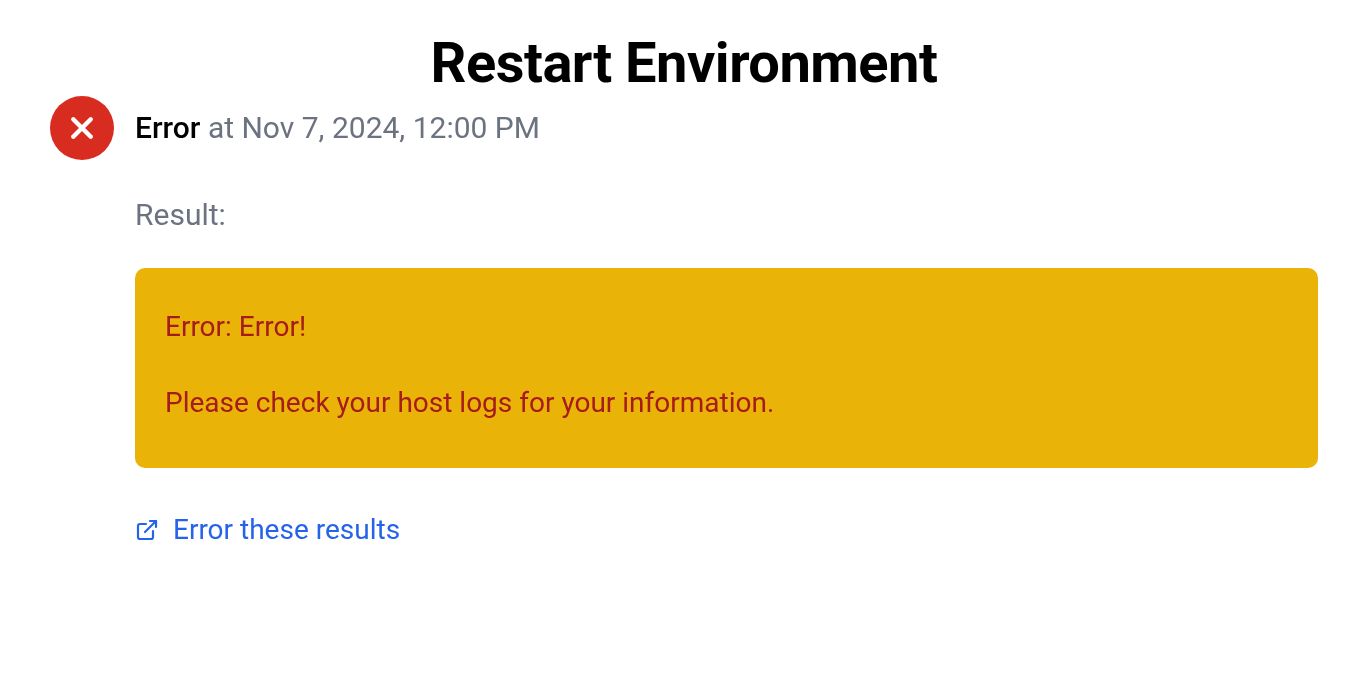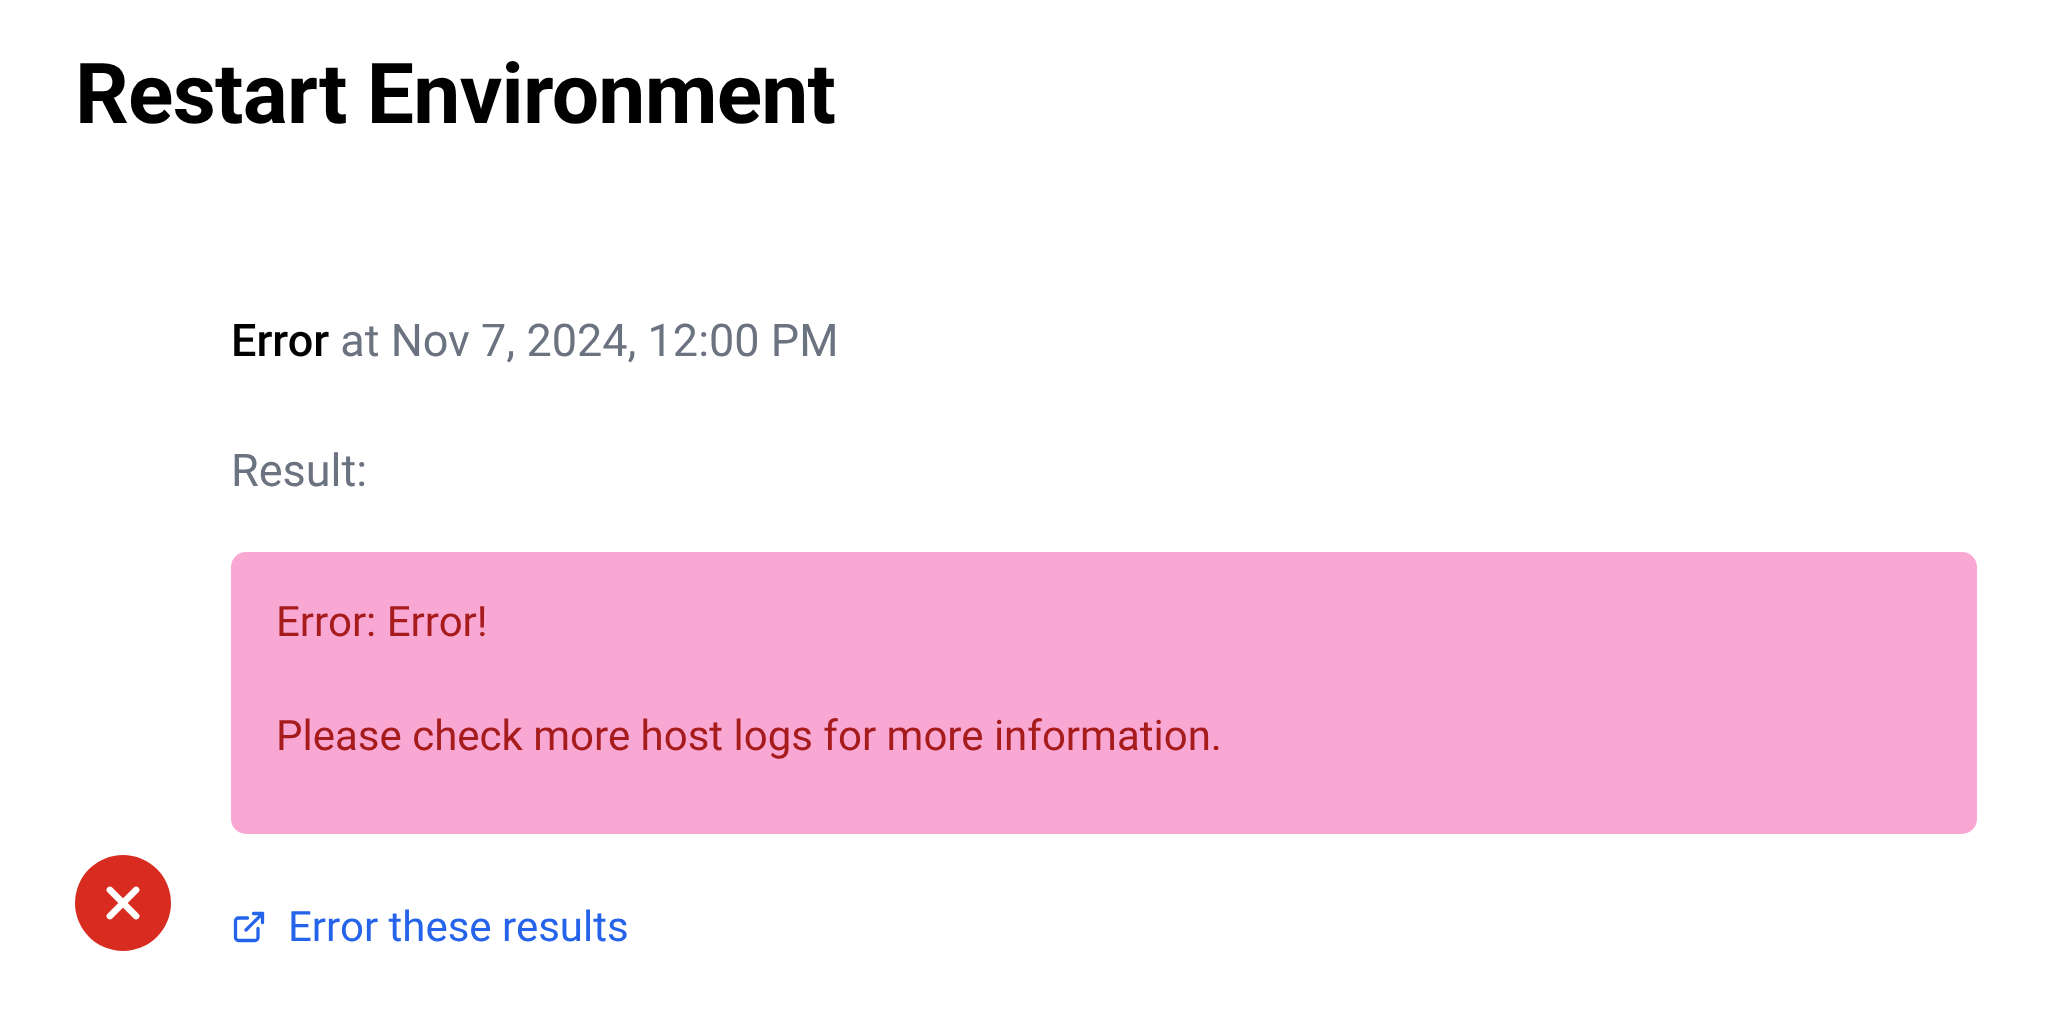--- a/index.html
+++ b/index.html
@@ -19,7 +19,7 @@
       font-weight: 700;
       color: #000000;
       letter-spacing: -0.5px;
-      margin-bottom: 100px;
+      text-align: center;
     }
     .status-row {
       display: flex;

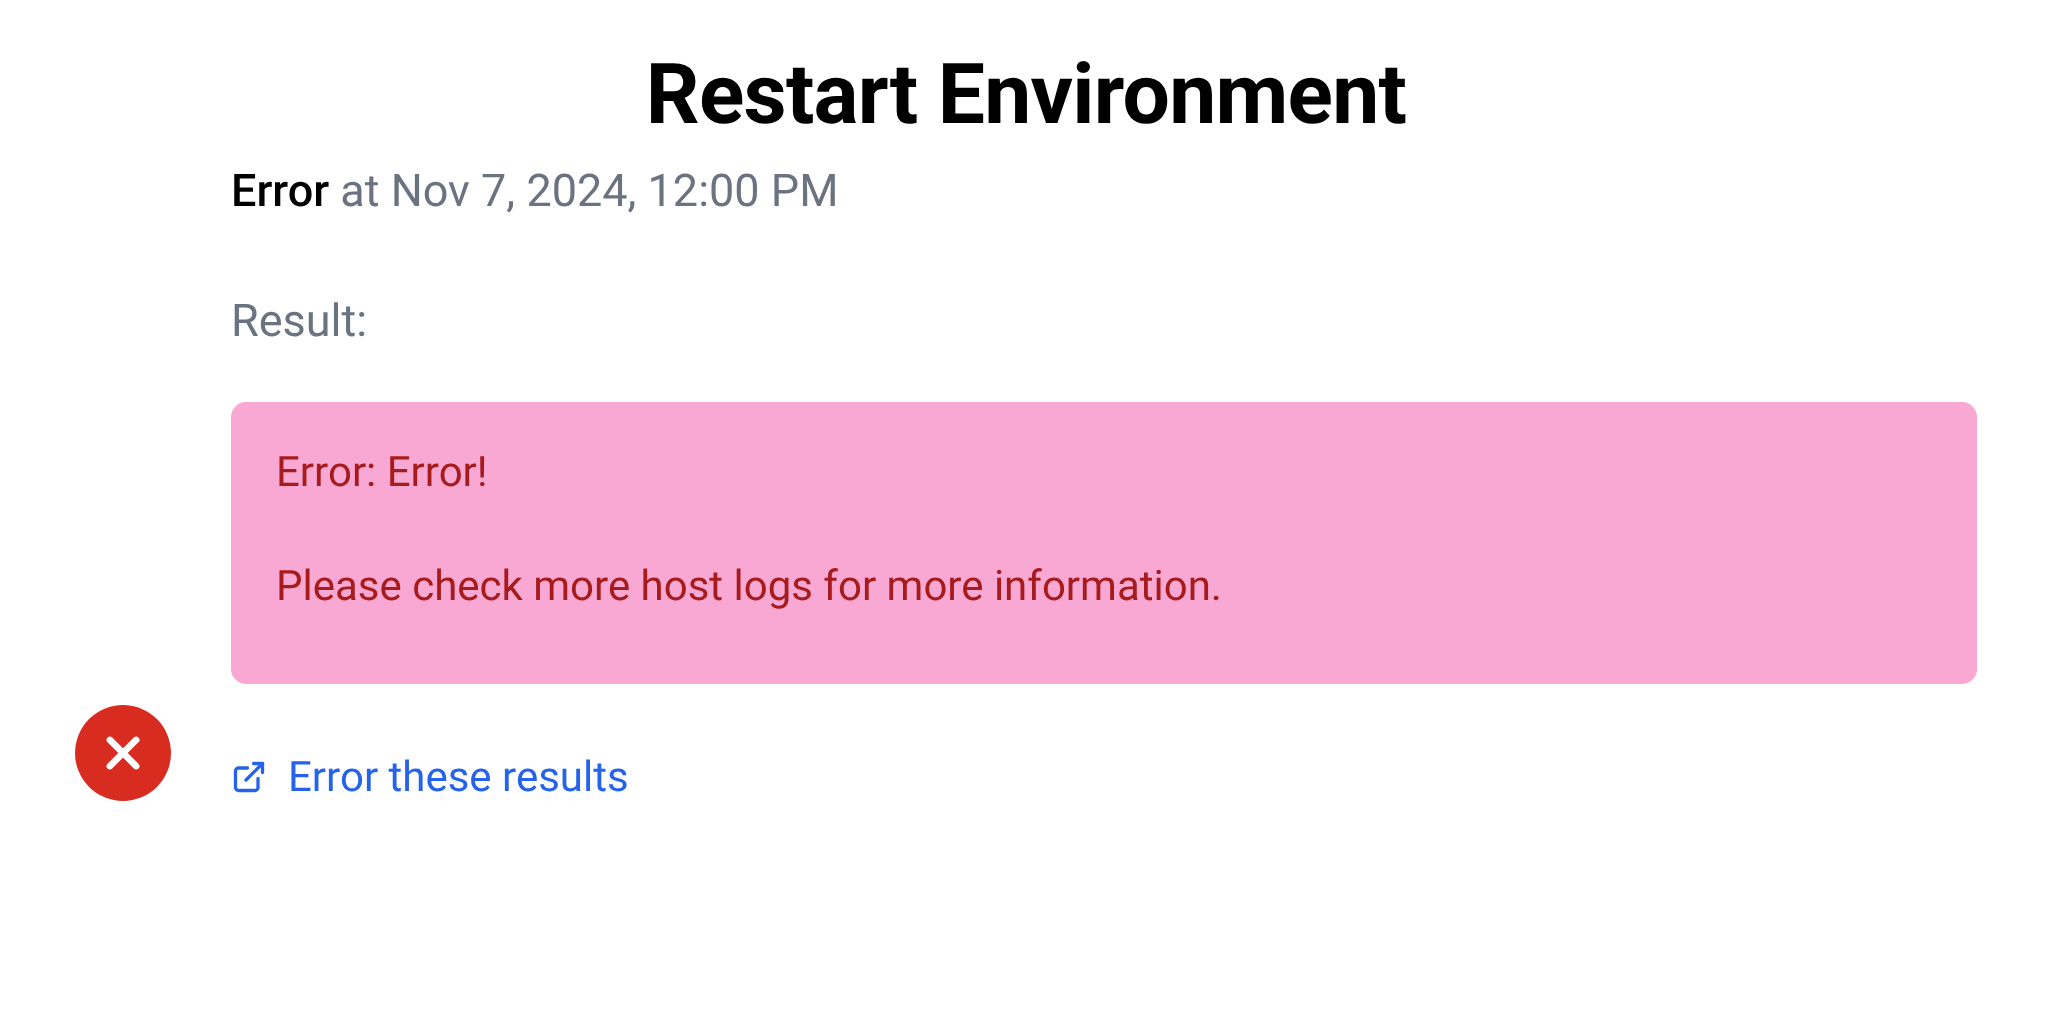--- a/index.html
+++ b/index.html
@@ -23,8 +23,8 @@
     }
     .status-row {
       display: flex;
-      align-items: flex-end;
-      gap: 40px;
+      align-items: flex-start;
+      gap: 21px;
     }
     .status-icon {
       width: 64px;

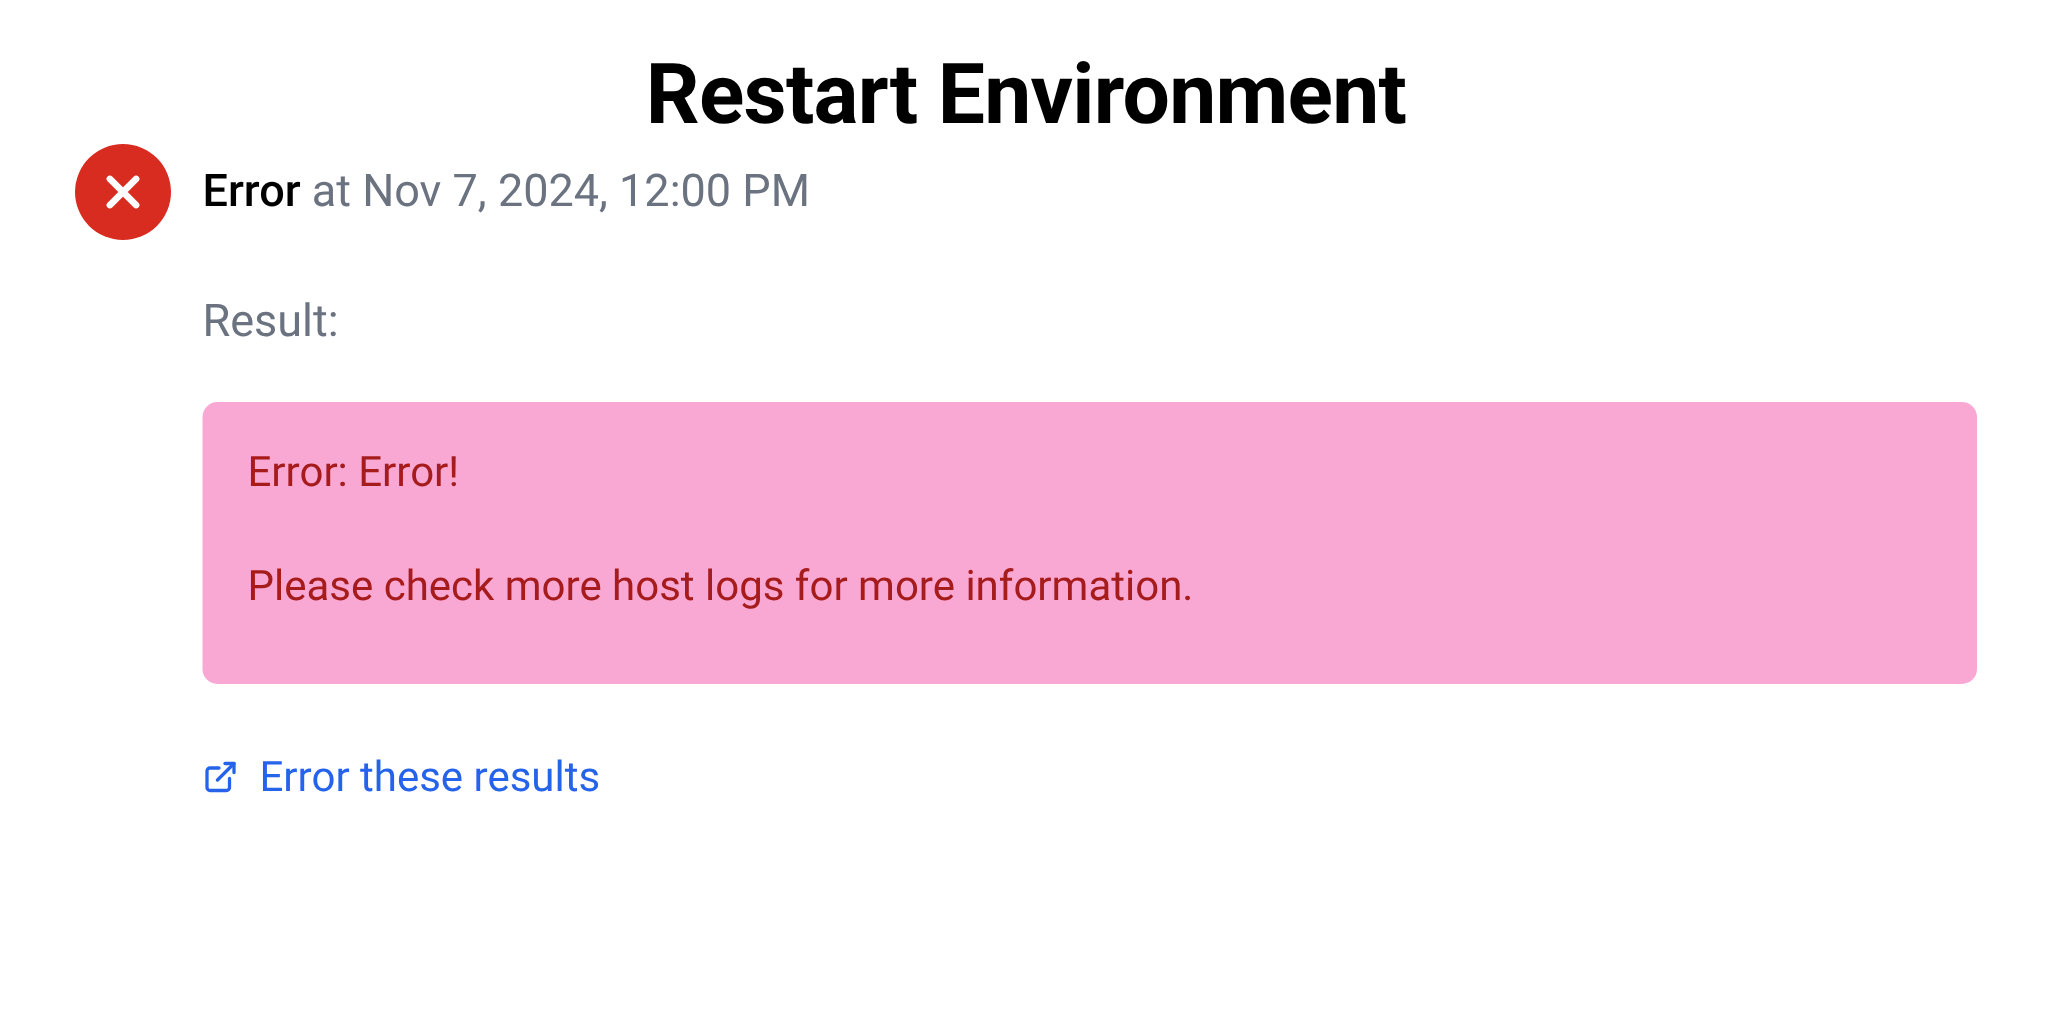--- a/index.html
+++ b/index.html
@@ -64,9 +64,9 @@
       margin-bottom: 36px;
     }
     .result-box {
-      background: #f9a8d4;
+      background: #eab308;
       border-radius: 10px;
-      padding: 26px 30px 44px 30px;
+      padding: 38px 30px 44px 30px;
       color: #a61b1b;
       font-size: 28px;
       line-height: 1.5;

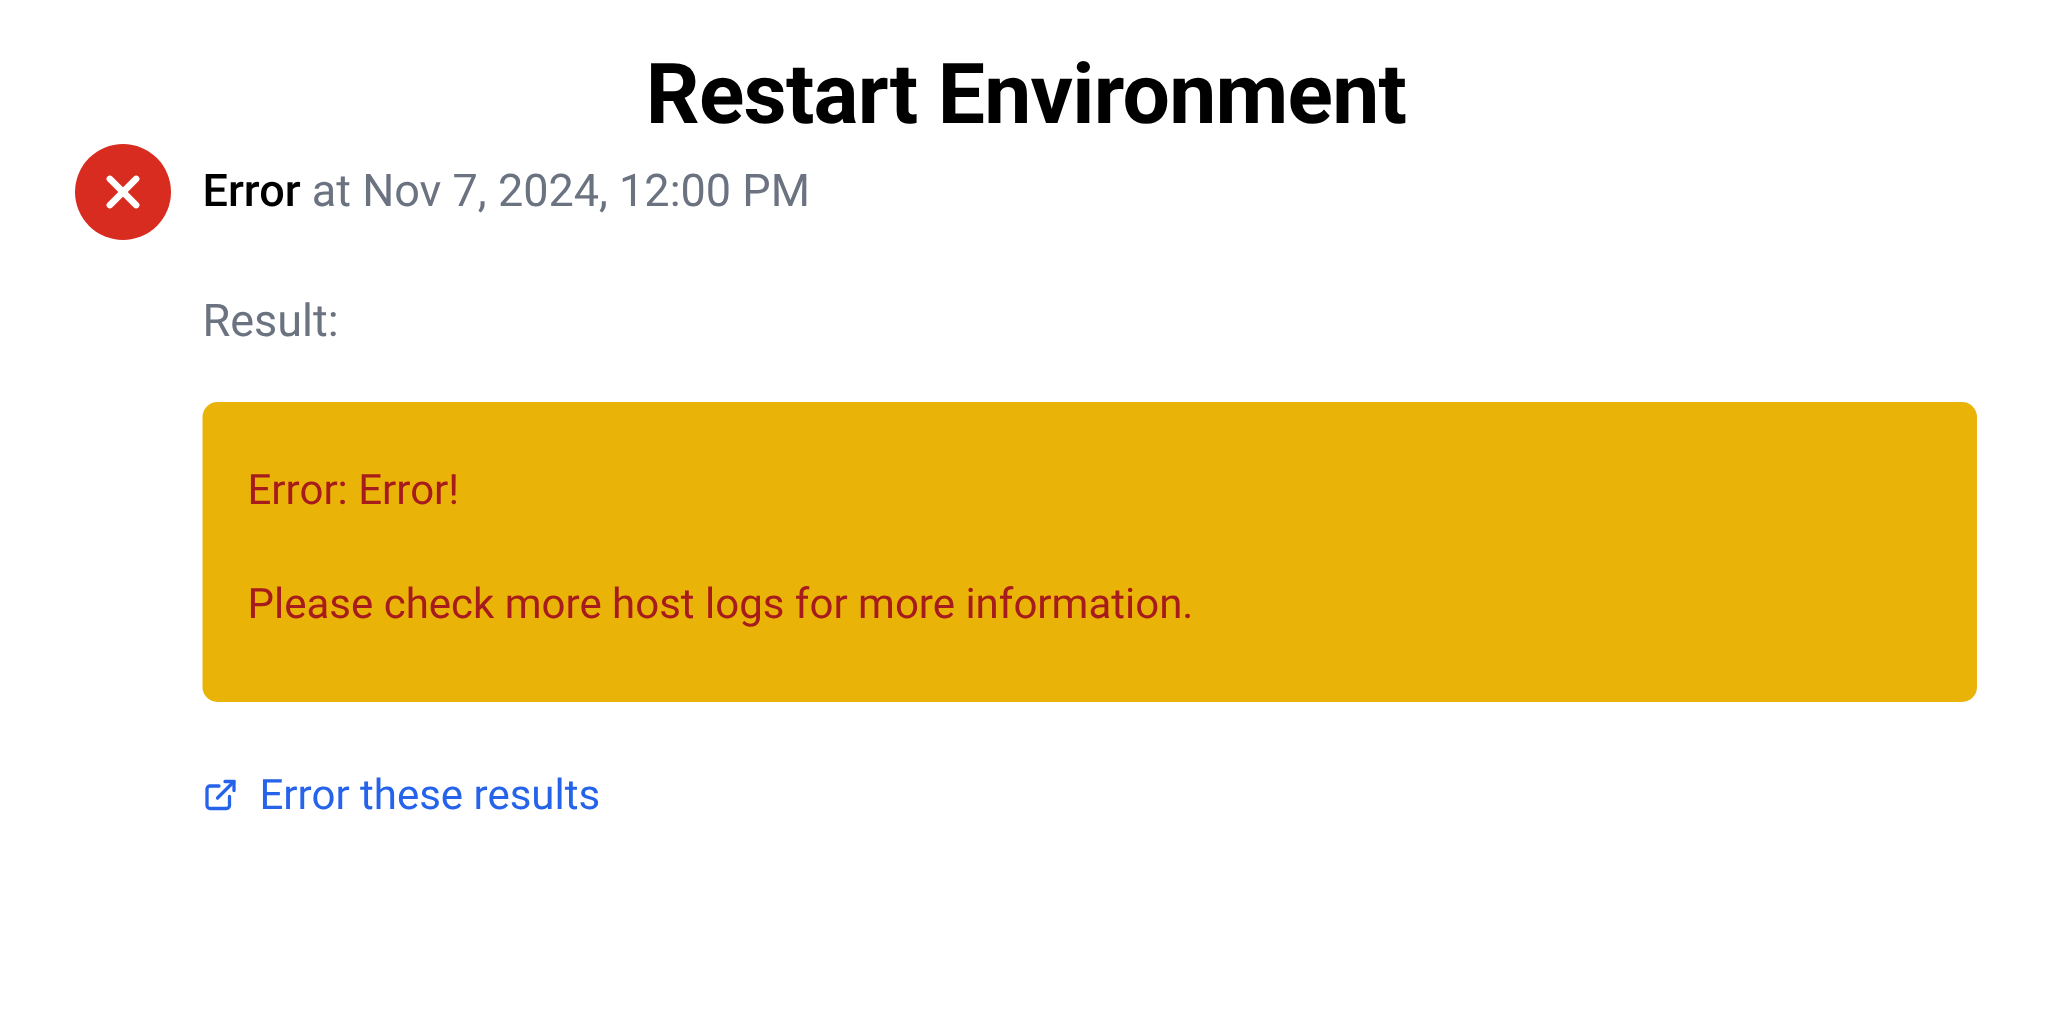--- a/index.html
+++ b/index.html
@@ -109,7 +109,7 @@
     <div class="result-label">Result:</div>
     <div class="result-box">
       <div class="result-line1">Error:  Error!</div>
-      <div>Please check more host logs for more information.</div>
+      <div>Please check your host logs for your information.</div>
     </div>
     <a class="share-link">
       <svg viewBox="0 0 24 24" fill="none" stroke="#2563eb" stroke-width="2.2" stroke-linecap="round" stroke-linejoin="round">

